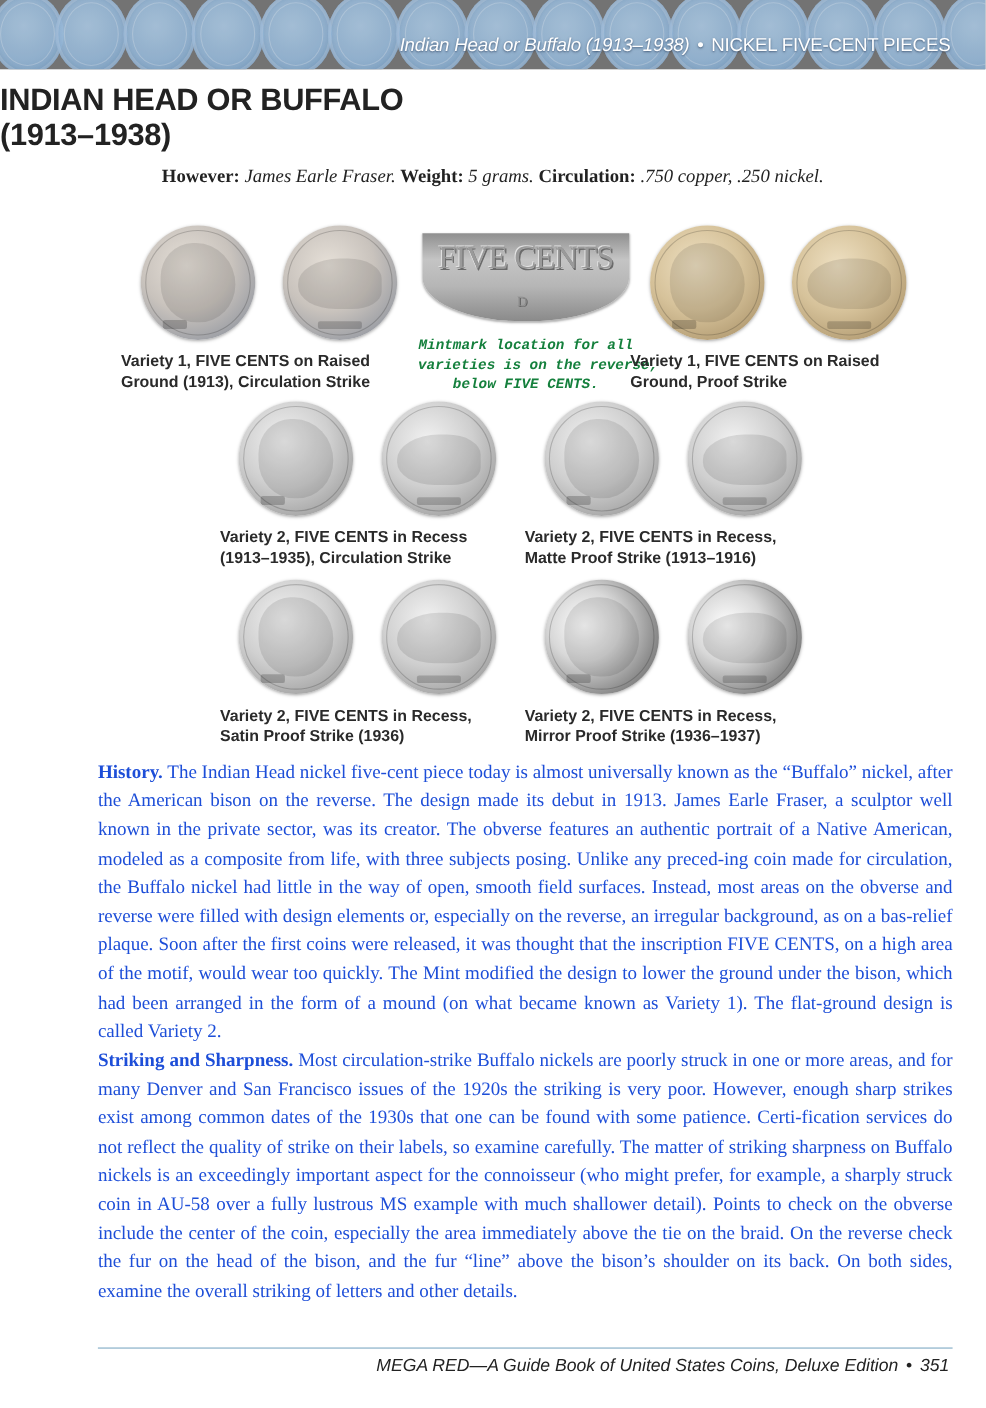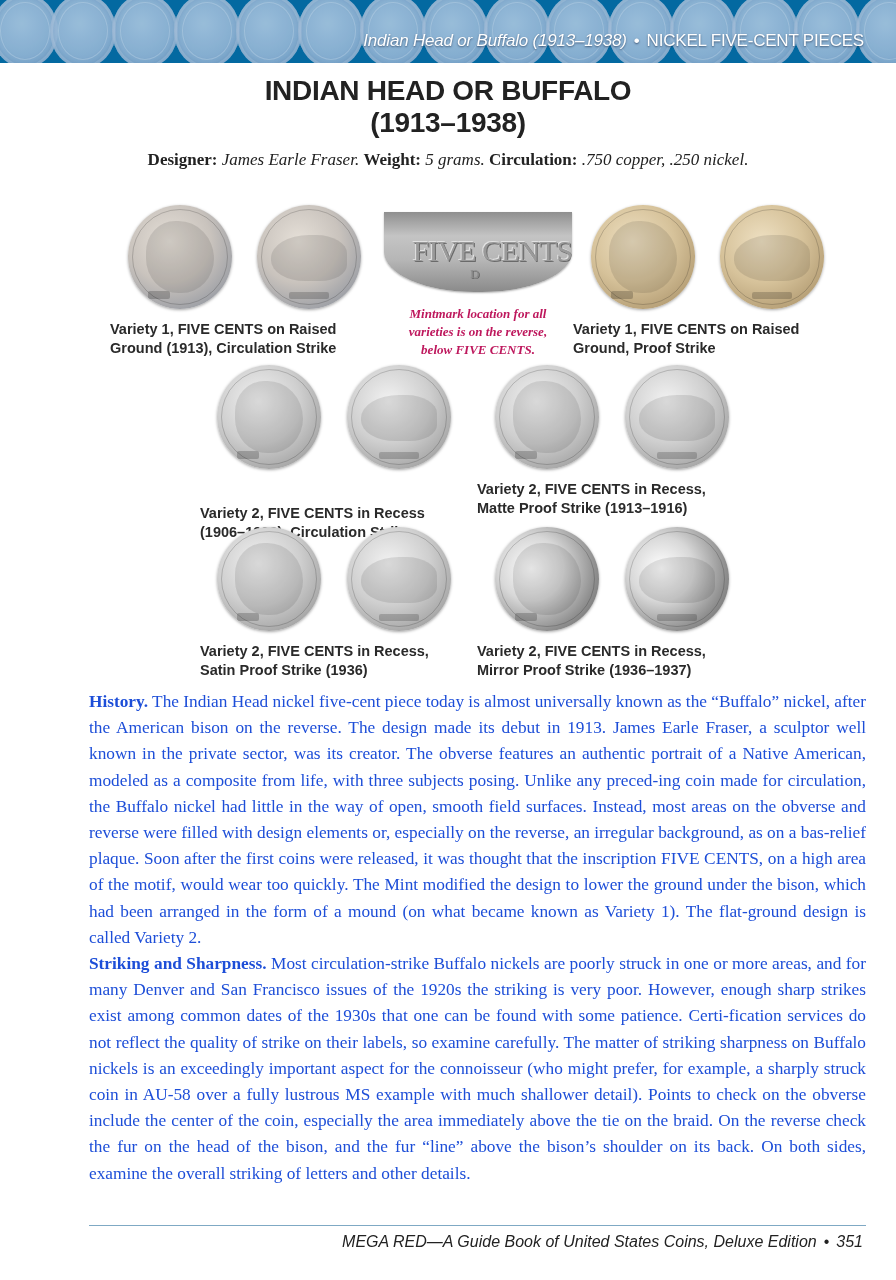--- a/index.html
+++ b/index.html
@@ -6,7 +6,7 @@
   body { width:896px; height:1280px; background:#ffffff; position:relative; overflow:hidden; font-family:"Liberation Serif", serif; color:#1e1e1e; }
 
   
-  .header-band { position:absolute; left:0; top:0; width:896px; height:63px; background:#0369a1; overflow:hidden; }
+  .header-band { position:absolute; left:0; top:0; width:896px; height:63px; background:#737373; overflow:hidden; }
   .band-coin { position:absolute; top:-6px; width:66px; height:74px; border-radius:50%; background:radial-gradient(circle at 45% 40%, #a9c6e0 0%, #94b6d6 55%, #86abce 75%, #7aa3c9 100%); box-shadow: inset 0 0 0 3px rgba(255,255,255,0.18), inset 0 0 8px rgba(60,100,150,0.35); opacity:0.9; }
   .band-coin::after { content:""; position:absolute; inset:8px; border-radius:50%; border:1px solid rgba(255,255,255,0.25); }
   .header-text { position:absolute; right:32px; top:31px; font-family:"Liberation Sans", sans-serif; font-size:17px; color:#ffffff; text-shadow:0 1px 2px rgba(30,50,80,0.7); white-space:nowrap; letter-spacing:-0.2px; }

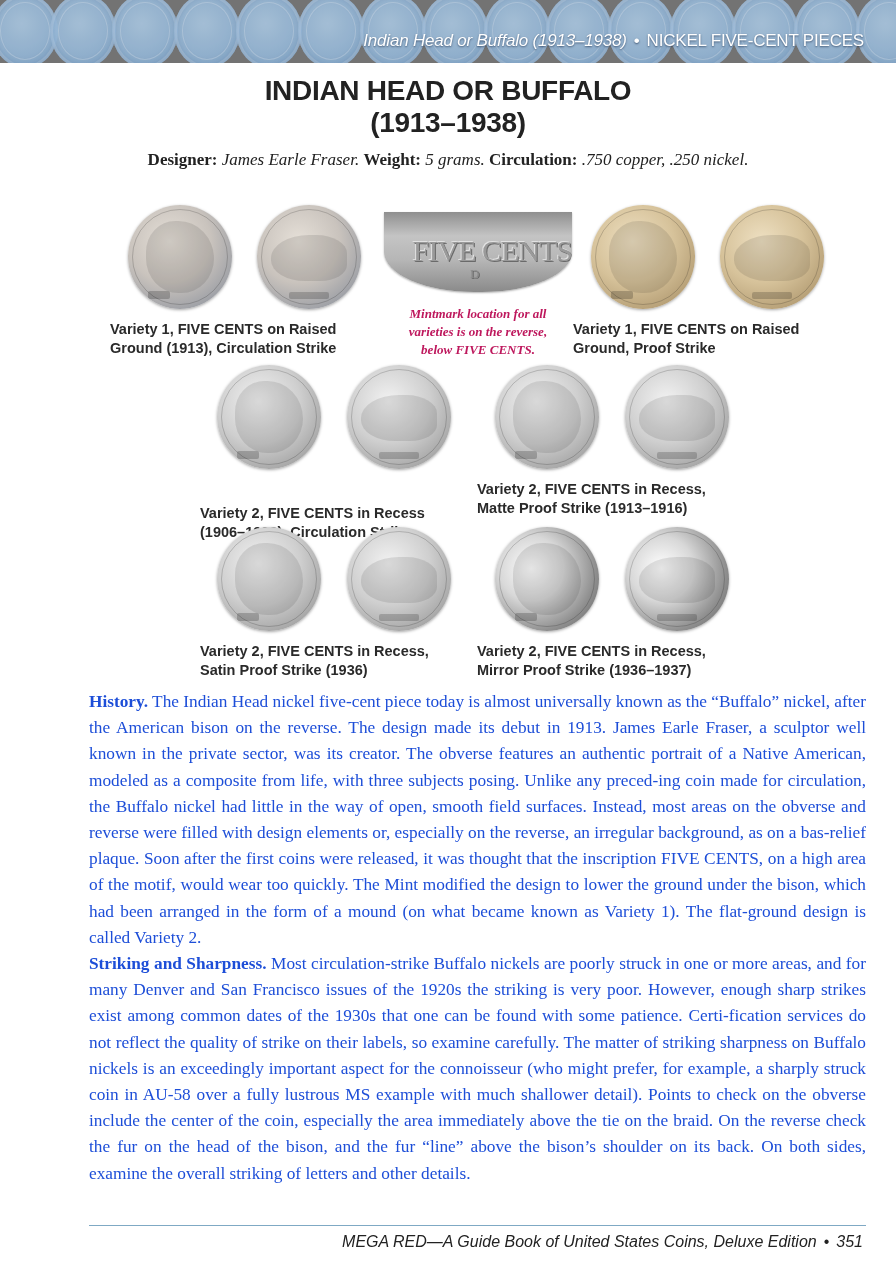--- a/index.html
+++ b/index.html
@@ -14,7 +14,7 @@
   .header-text .sep { margin:0 7px; }
 
   
-  .title { position:absolute; left:0; width:896px; top:75px; text-align:center; font-family:"Liberation Sans", sans-serif; font-weight:bold; font-size:28px; line-height:32px; color:#222; letter-spacing:-0.3px; }
+  .title { position:absolute; left:0; width:896px; top:75px; text-align:left; font-family:"Liberation Sans", sans-serif; font-weight:bold; font-size:28px; line-height:32px; color:#222; letter-spacing:-0.3px; }
   .specs { position:absolute; left:0; width:896px; top:147px; text-align:center; font-size:17px; line-height:26px; color:#222; }
   .specs b { font-weight:bold; }
   .specs i { font-style:italic; }

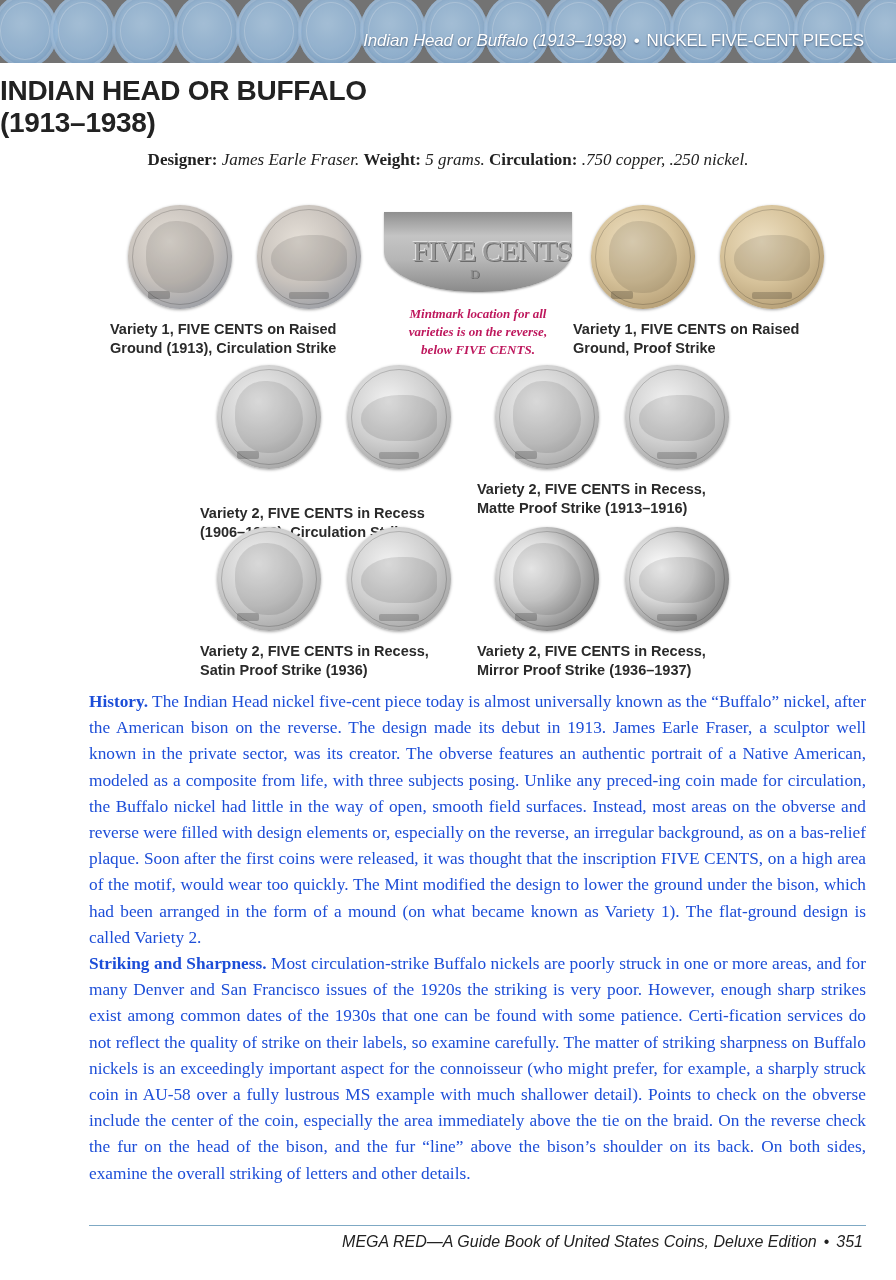--- a/index.html
+++ b/index.html
@@ -77,7 +77,7 @@
 
 <div class="specs">
   <div>
-    <b>Designer:</b>
+    <b>However:</b>
     <i>James Earle Fraser.</i>
     <b>Weight:</b>
     <i>5 grams.</i>

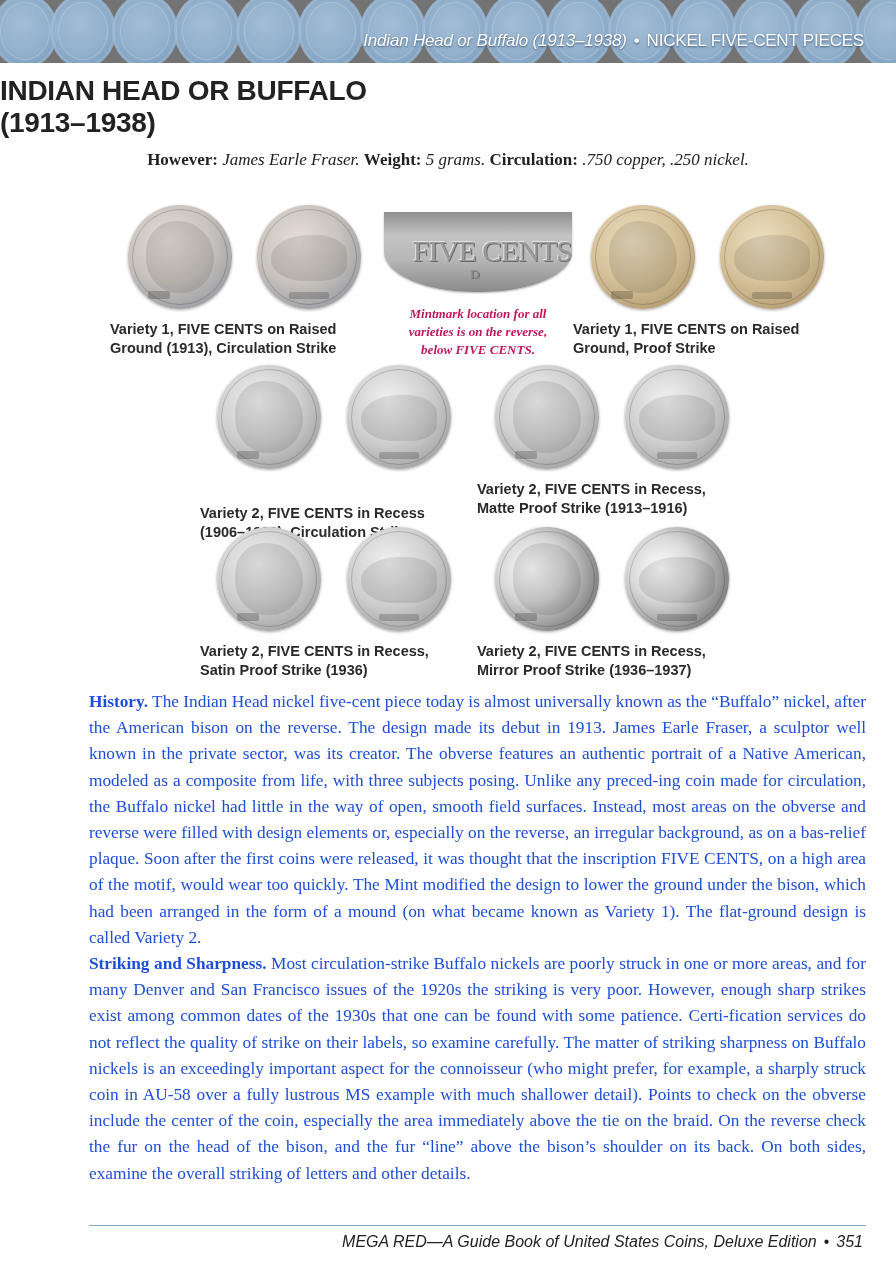--- a/index.html
+++ b/index.html
@@ -32,7 +32,7 @@
   .mirror{ background:radial-gradient(circle at 35% 40%, #ffffff 0%, #d8d8d8 35%, #8e8e8e 70%, #5a5a5a 100%); }
 
   .mintmark-img { position:absolute; left:384px; top:212px; width:188px; height:80px; background:linear-gradient(180deg,#8f8f8f 0%, #c4c4c4 30%, #b6b6b6 60%, #8a8a8a 100%); border-radius:0 0 90px 90px / 0 0 40px 40px; box-shadow:0 1px 2px rgba(0,0,0,0.3); overflow:hidden; }
-  .mintmark-img .fc { position:absolute; left:0; width:100%; top:22px; text-align:right; font-family:"Liberation Serif", serif; font-size:30px; color:#9a9a9a; text-shadow:1px 1px 0 #6a6a6a, -1px -1px 0 #e2e2e2; letter-spacing:-1px; }
+  .mintmark-img .fc { position:absolute; left:0; width:100%; top:6px; text-align:center; font-family:"Liberation Serif", serif; font-size:30px; color:#9a9a9a; text-shadow:1px 1px 0 #6a6a6a, -1px -1px 0 #e2e2e2; letter-spacing:-1px; }
   .mintmark-img .mm { position:absolute; left:86px; top:54px; font-family:"Liberation Serif", serif; font-size:13px; color:#8a8a8a; text-shadow:1px 1px 0 #666; }
 
   .caption { position:absolute; font-family:"Liberation Sans", sans-serif; font-weight:bold; font-size:14.5px; line-height:19px; color:#2a2a2a; white-space:nowrap; }

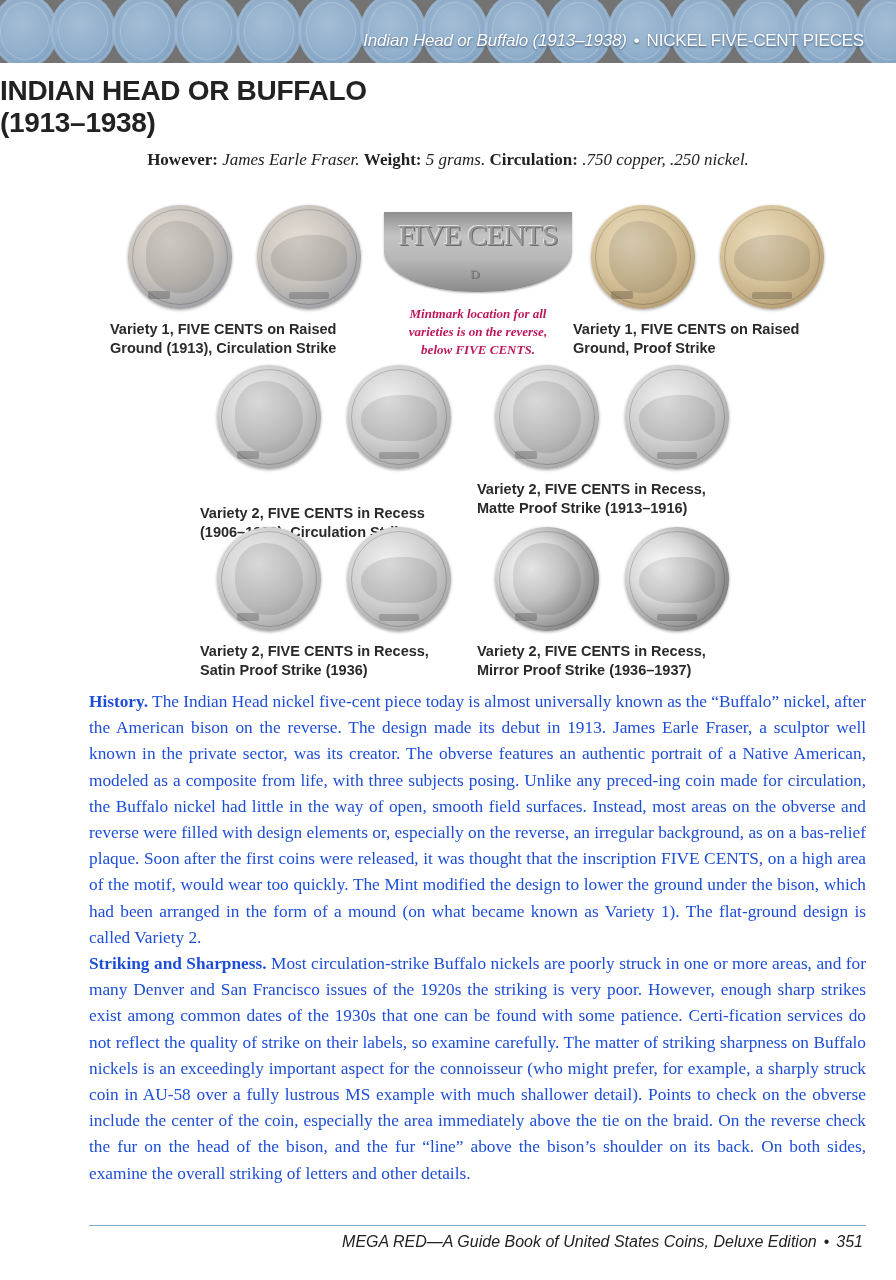--- a/index.html
+++ b/index.html
@@ -36,7 +36,7 @@
   .mintmark-img .mm { position:absolute; left:86px; top:54px; font-family:"Liberation Serif", serif; font-size:13px; color:#8a8a8a; text-shadow:1px 1px 0 #666; }
 
   .caption { position:absolute; font-family:"Liberation Sans", sans-serif; font-weight:bold; font-size:14.5px; line-height:19px; color:#2a2a2a; white-space:nowrap; }
-  .caption-italic { position:absolute; text-align:center; font-family:Liberation Serif, serif; font-weight:bold; font-style:italic; font-size:13px; line-height:18px; color:#be185d; white-space:nowrap; }
+  .caption-italic { position:absolute; text-align:center; font-family:Liberation Mono, monospace; font-weight:bold; font-style:italic; font-size:13px; line-height:18px; color:#15803d; white-space:nowrap; }
 
   
   .para { position:absolute; left:89px; width:777px; font-size:17.3px; line-height:26.2px; text-align:justify; color:#1d4ed8; hyphens:manual; }

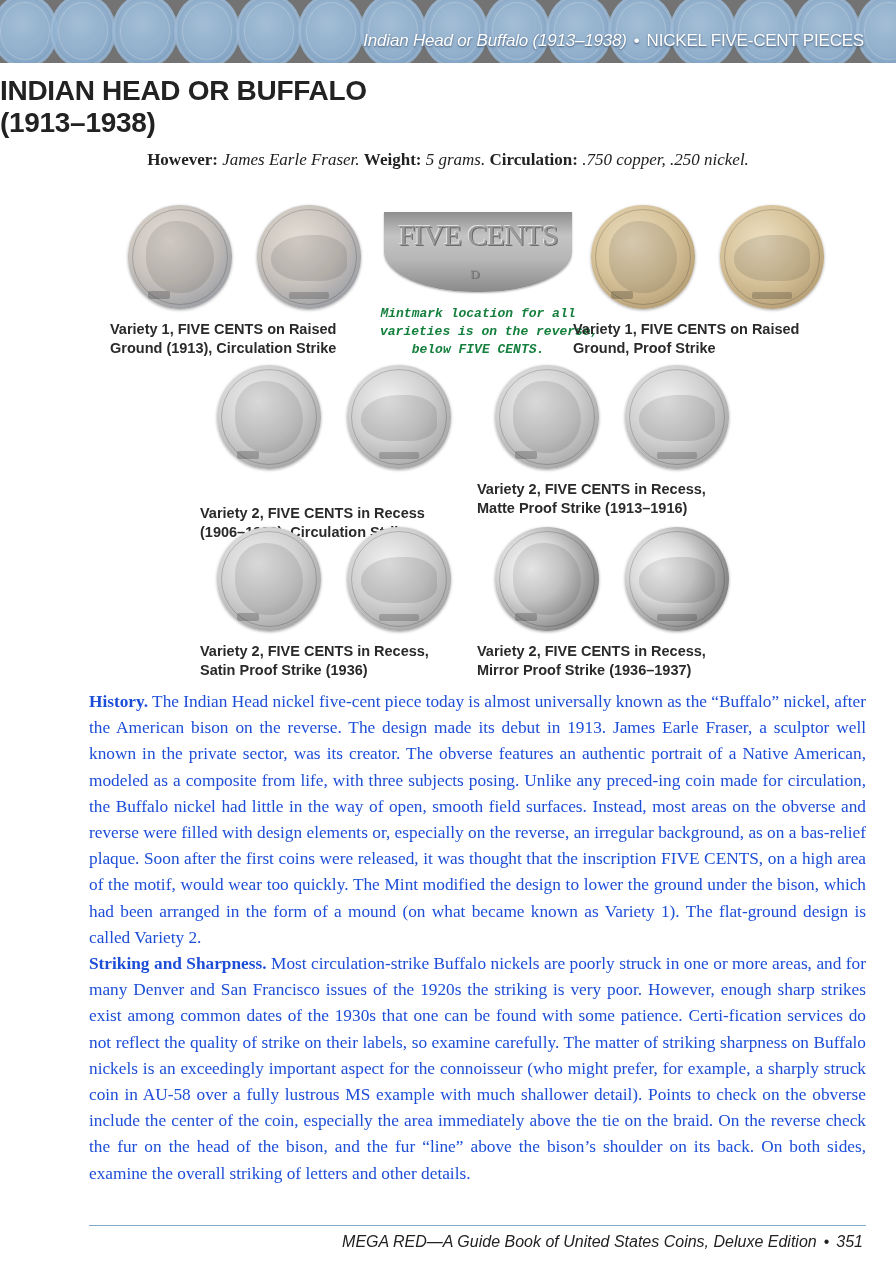--- a/index.html
+++ b/index.html
@@ -136,7 +136,7 @@
     <div class="motif bison"></div>
     <div class="legend-bar"></div>
   </div>
-<div class="caption" style="left:200px; width:270px; top:480px;margin-top:24px;">
+<div class="caption" style="left:200px; width:270px; top:480px;">
   <div>Variety 2, FIVE CENTS in Recess</div>
   <div>(1906–1938), Circulation Strike</div>
 </div>

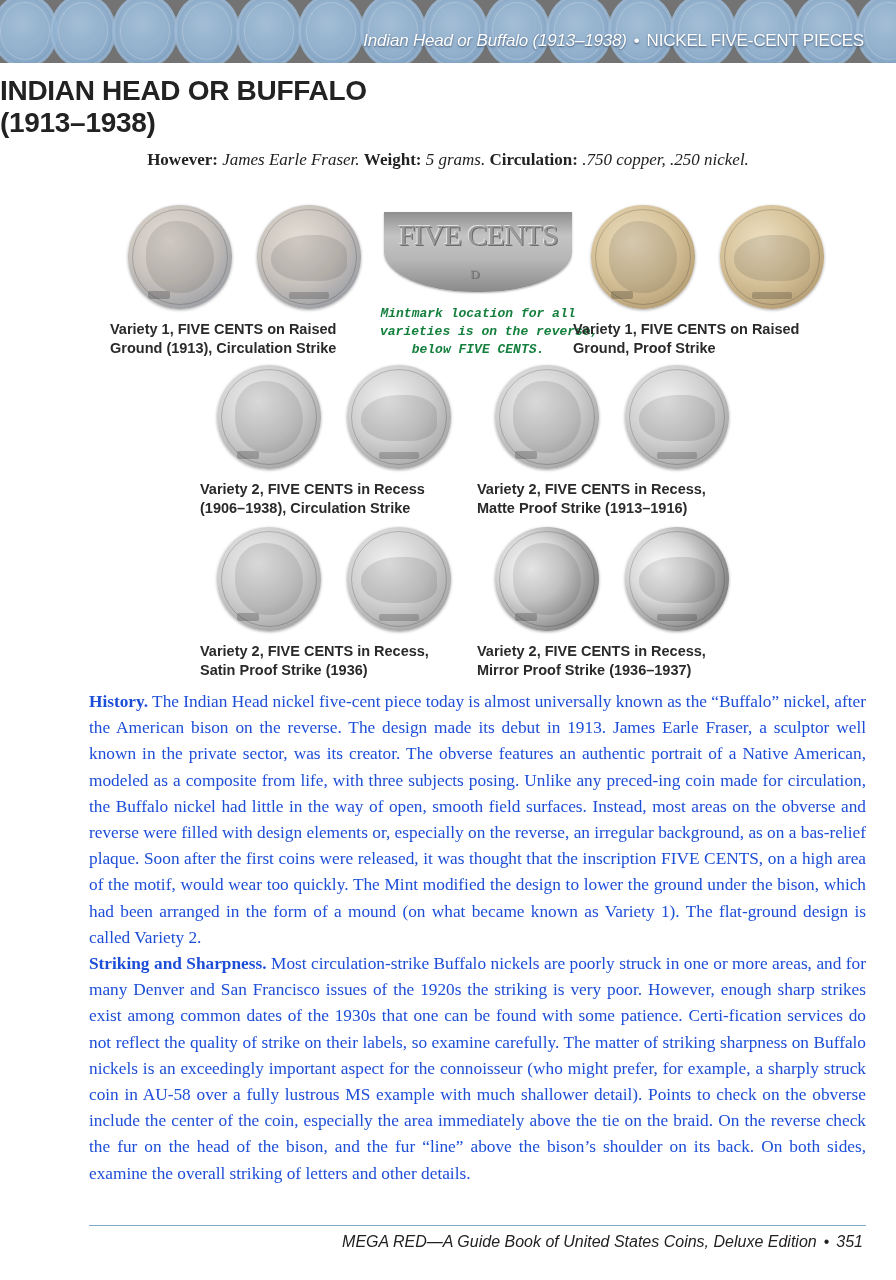--- a/index.html
+++ b/index.html
@@ -138,7 +138,7 @@
   </div>
 <div class="caption" style="left:200px; width:270px; top:480px;">
   <div>Variety 2, FIVE CENTS in Recess</div>
-  <div>(1906–1938), Circulation Strike</div>
+  <div>(1913–1935), Circulation Strike</div>
 </div>
 
 <div class="coin silver" style="left:495px; top:365px;">

